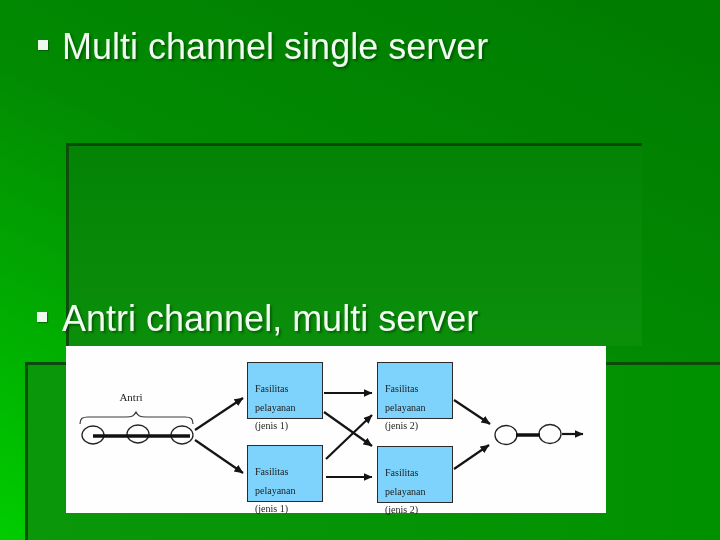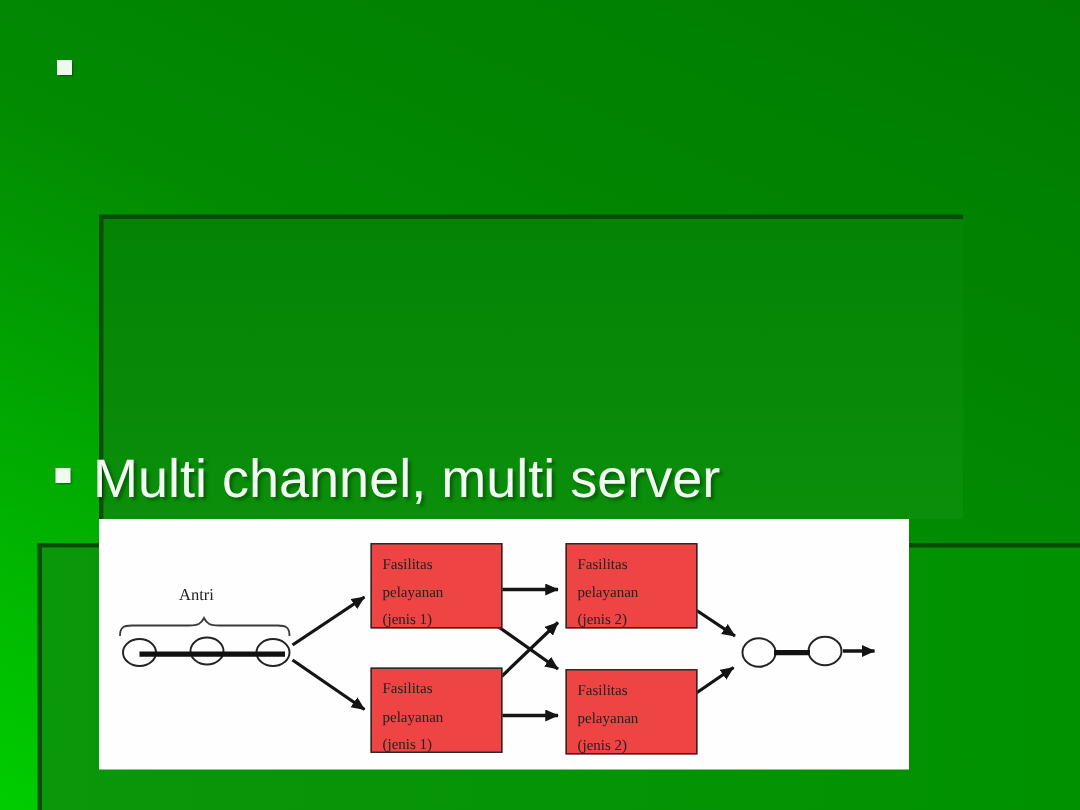--- a/index.html
+++ b/index.html
@@ -63,6 +63,7 @@
   <div id="panel-bottom" class="shadow-panel"></div>
 
   <div id="bullet-marker-1" class="bullet-marker"></div>
+  <div id="bullet-row-1" class="bullet-row">Multi channel single server</div>
 
   <div id="bullet-marker-2" class="bullet-marker"></div>
   <div id="bullet-row-2" class="bullet-row">Multi channel, multi server</div>

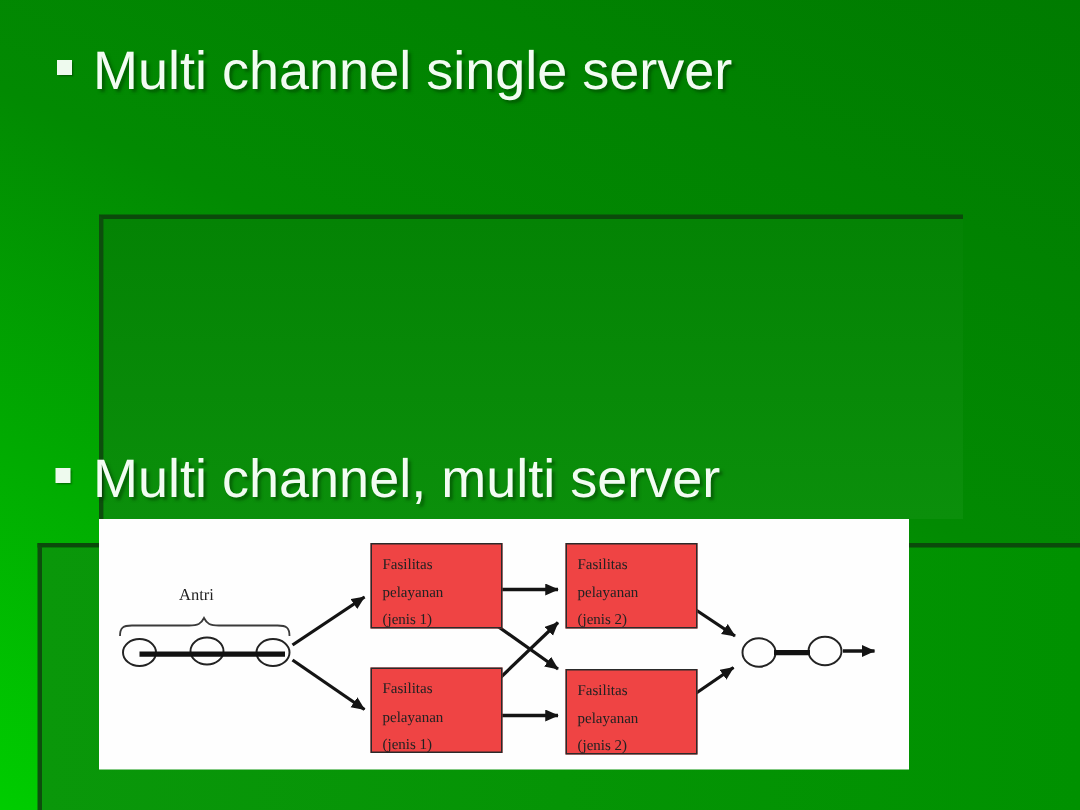--- a/index.html
+++ b/index.html
@@ -66,7 +66,7 @@
   <div id="bullet-row-1" class="bullet-row">Multi channel single server</div>
 
   <div id="bullet-marker-2" class="bullet-marker"></div>
-  <div id="bullet-row-2" class="bullet-row">Multi channel, multi server</div>
+  <div id="bullet-row-2" class="bullet-row">Antri channel, multi server</div>
 
   <div id="diagram-image">
 

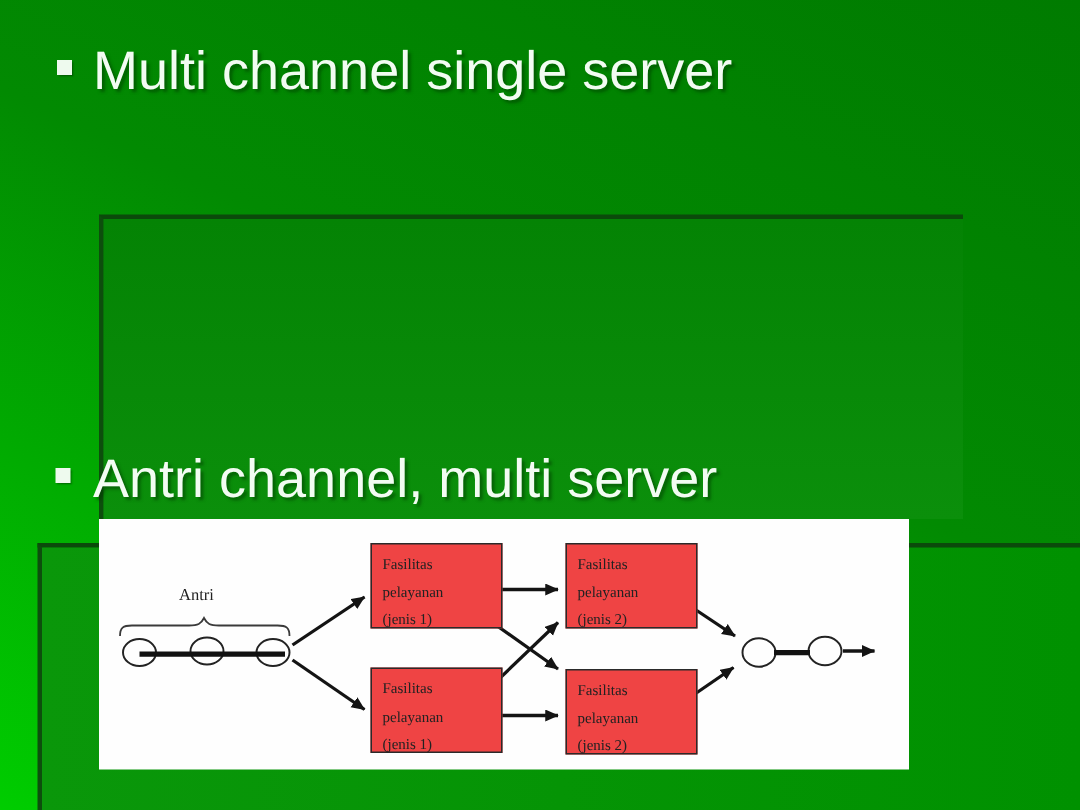--- a/index.html
+++ b/index.html
@@ -40,10 +40,10 @@
   }
   #diagram-svg{position:absolute;left:0;top:0;}
   .service-box{
-    position:absolute;width:88px;height:57px;box-sizing:border-box;
-    border:1.5px solid #2a2a2a;background:#ef4444;
+    position:absolute;width:76px;height:57px;box-sizing:border-box;
+    border:1.5px solid #2a2a2a;background:#7dd3fc;
     font-family:"Liberation Serif",serif;font-size:10px;line-height:18.5px;
-    padding:5px 0 0 7px;color:#222;
+    padding:17px 0 0 7px;color:#222;
   }
   #service-box-tl{left:181px;top:16px;}
   #service-box-tr{left:311px;top:16px;}

